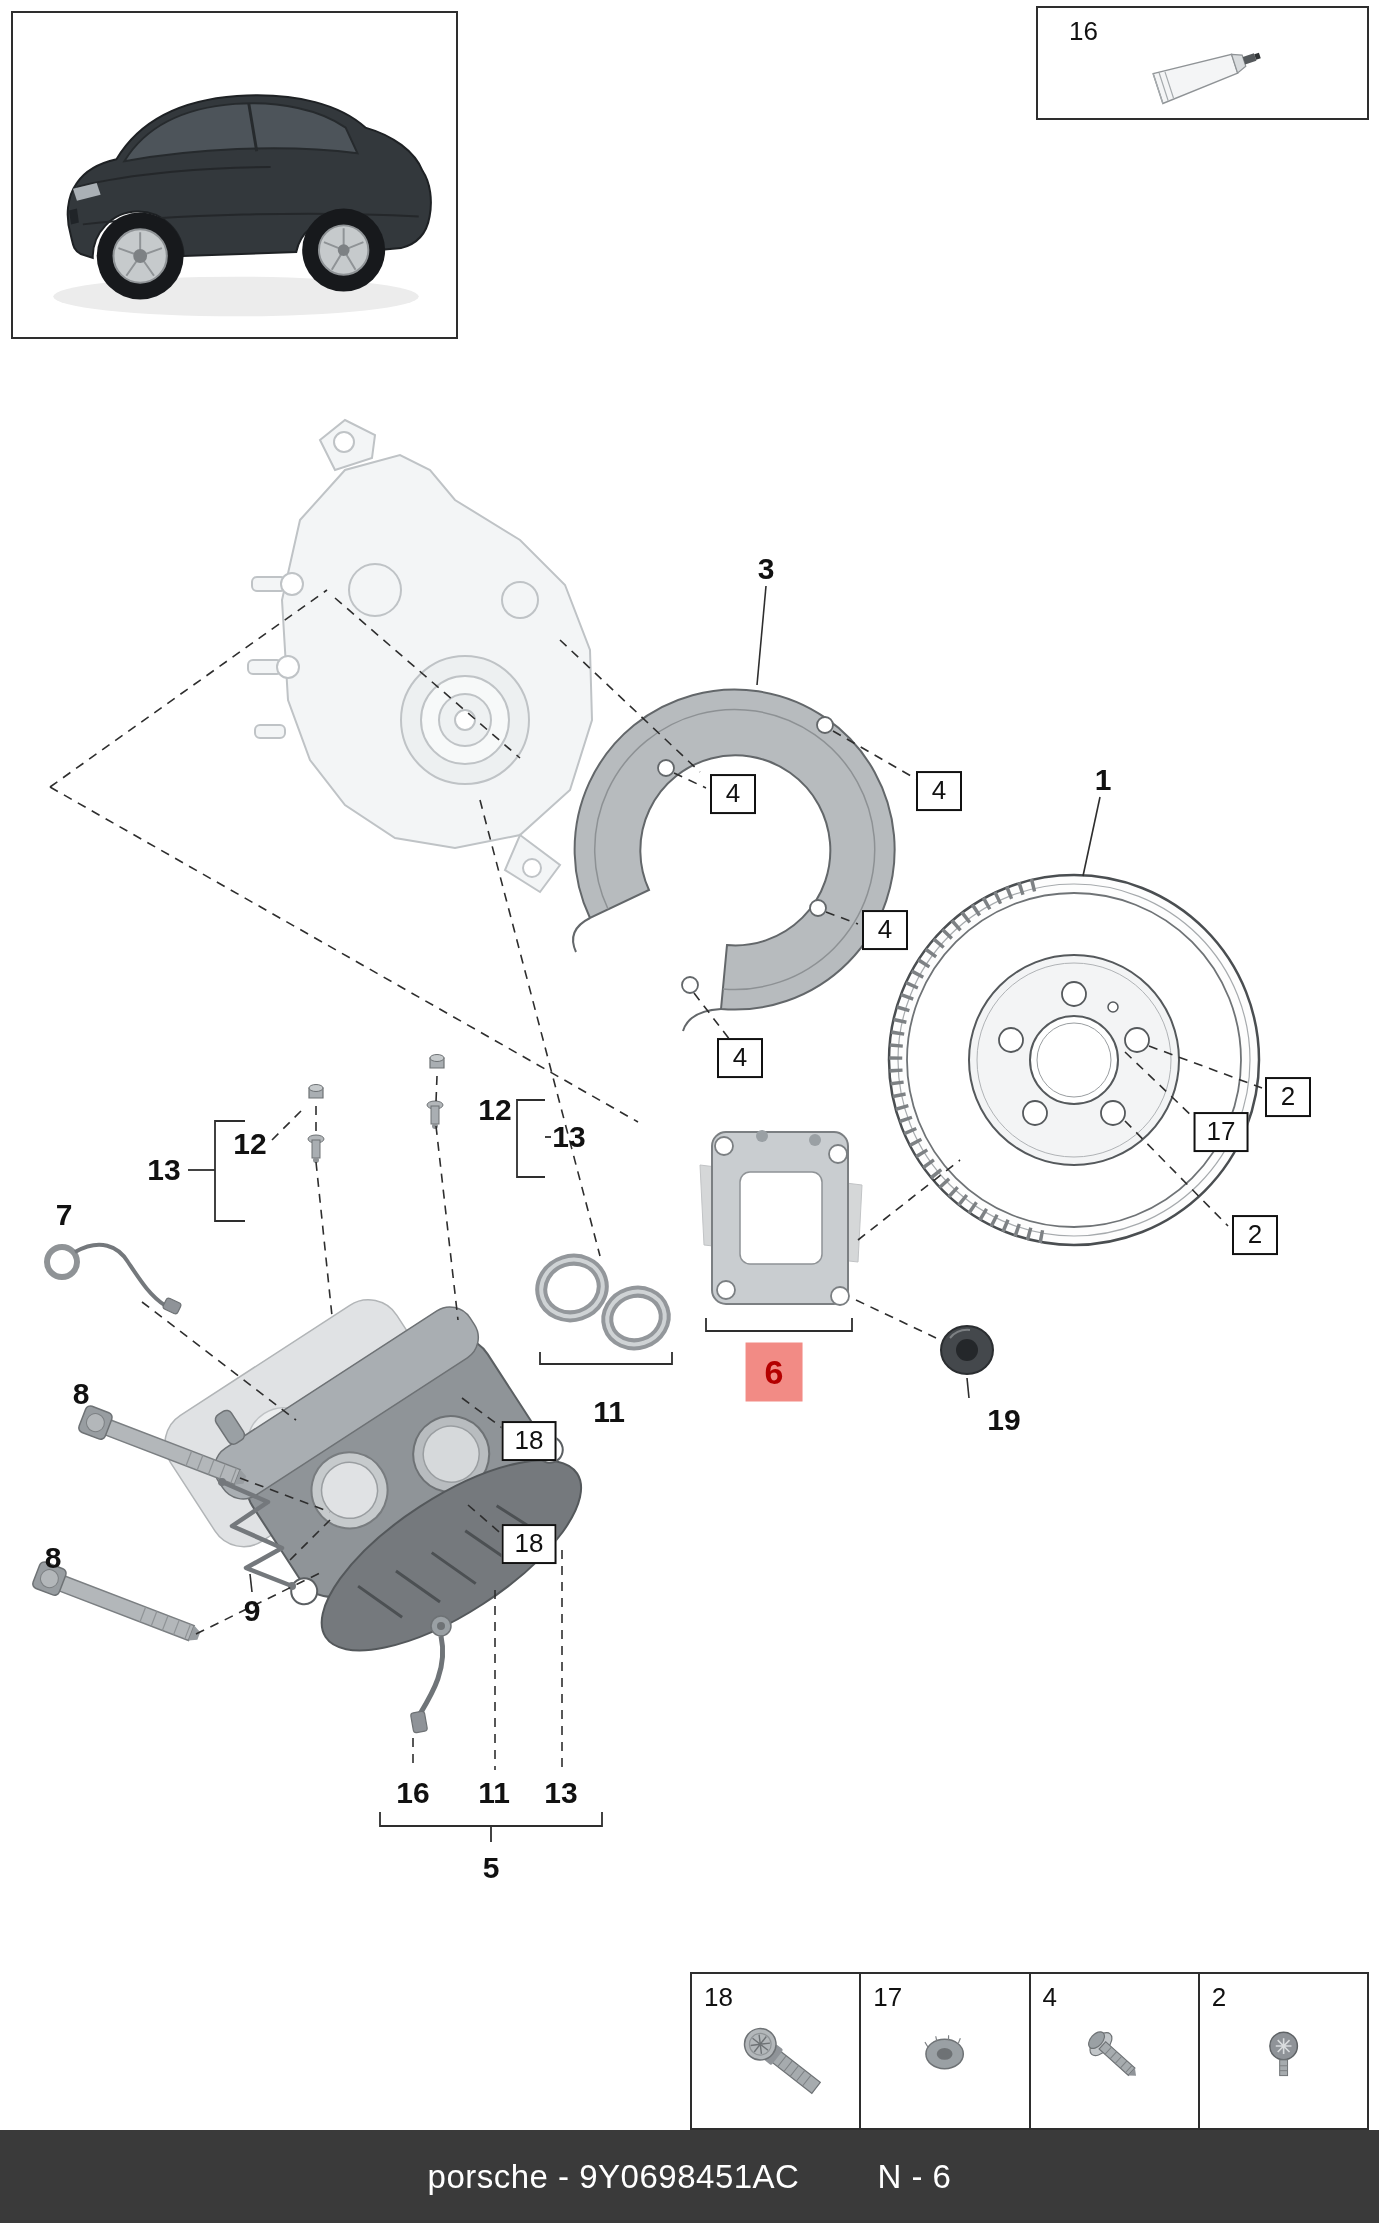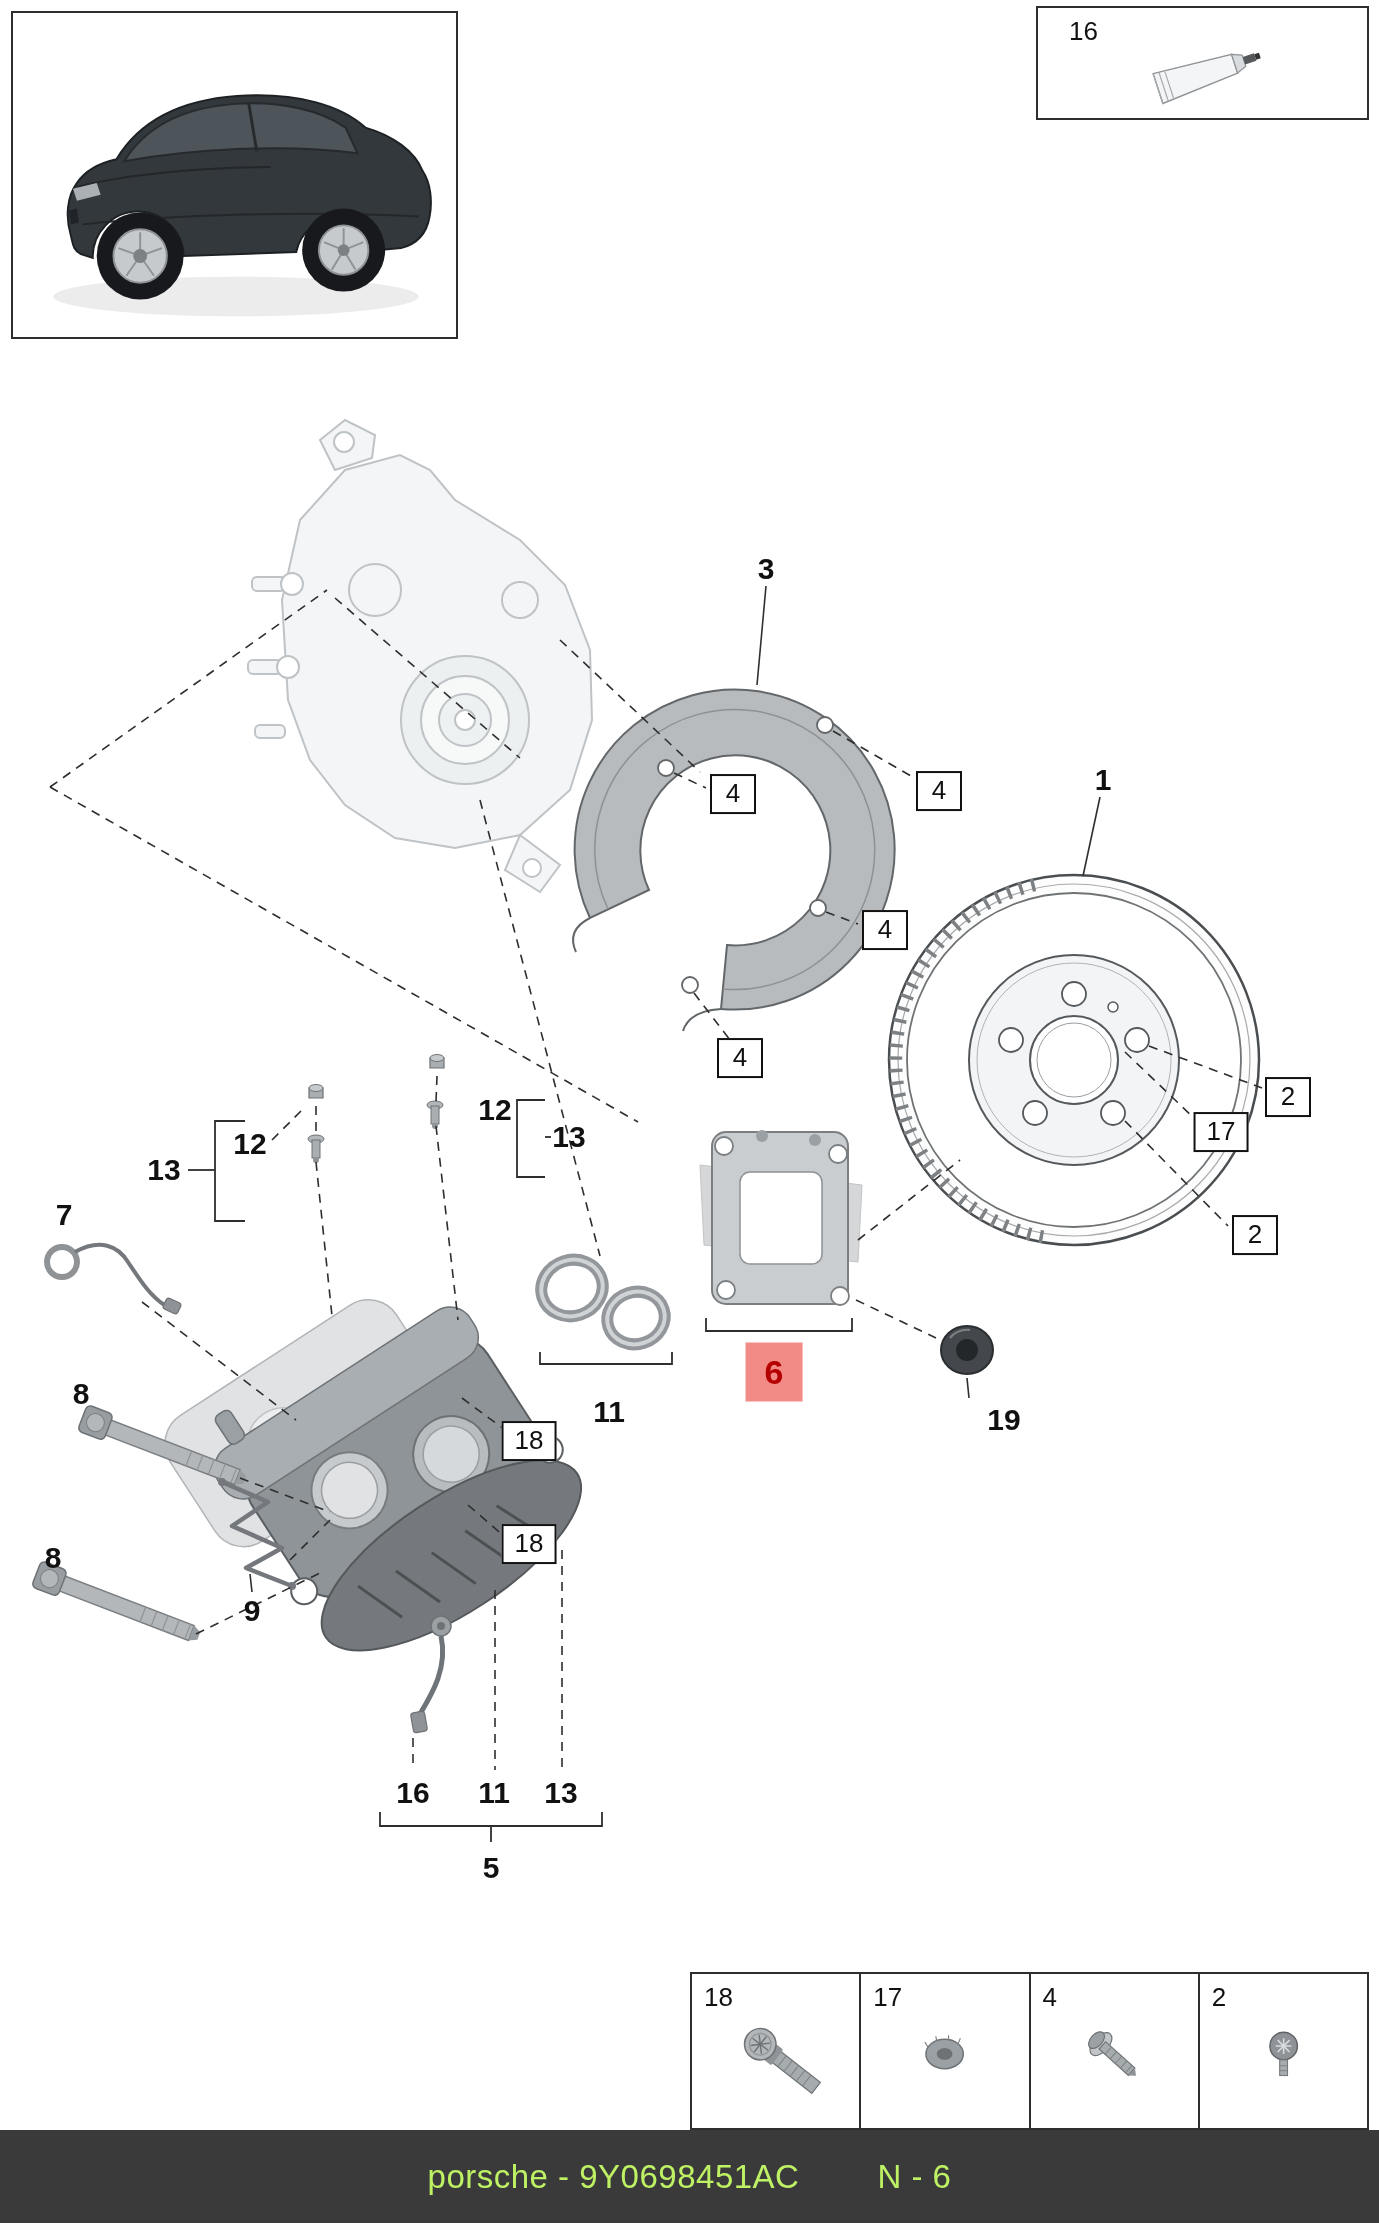--- a/index.html
+++ b/index.html
@@ -23,7 +23,7 @@
   .fastener-cell{position:relative;flex:1;box-sizing:border-box;}
   .fastener-cell + .fastener-cell{border-left:2px solid #2e2e2e;}
   
-  .footer{position:absolute;left:0;top:2130px;width:1379px;height:93px;background:#3a3a3a;color:#bef264;display:flex;align-items:center;justify-content:center;gap:78px;font-size:33px;font-weight:400;letter-spacing:0.5px;}
+  .footer{position:absolute;left:0;top:2130px;width:1379px;height:93px;background:#3a3a3a;color:#ffffff;display:flex;align-items:center;justify-content:center;gap:78px;font-size:33px;font-weight:400;letter-spacing:0.5px;}
 </style>
 </head>
 <body>

